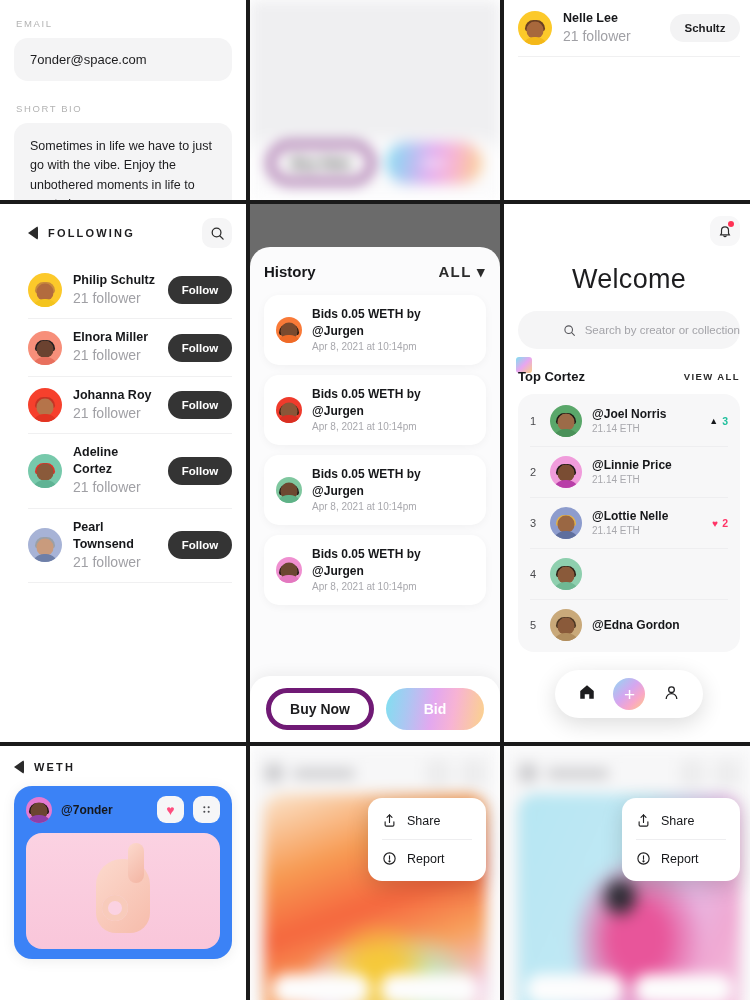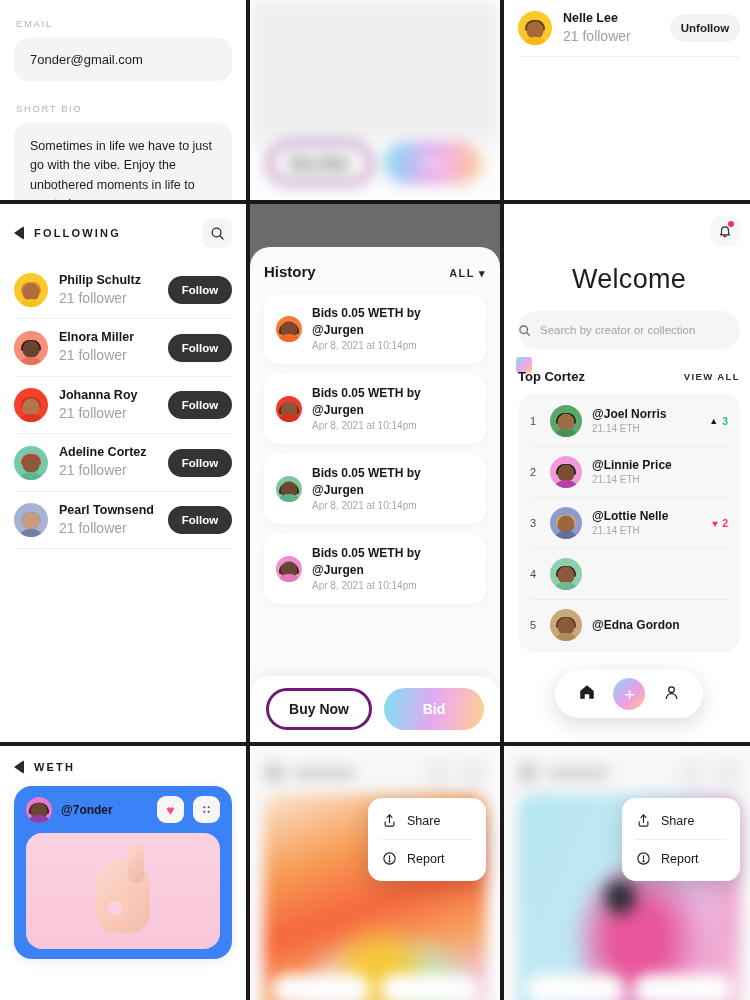--- a/index.html
+++ b/index.html
@@ -240,7 +240,7 @@
         <div class="u-name">Nelle Lee</div>
         <div class="u-sub">21 follower</div>
       </div>
-      <div class="btn-pill-light">Unfollow</div>
+      <div class="btn-pill-light">Schultz</div>
     </div>
     <div class="divider"></div>
   </div>

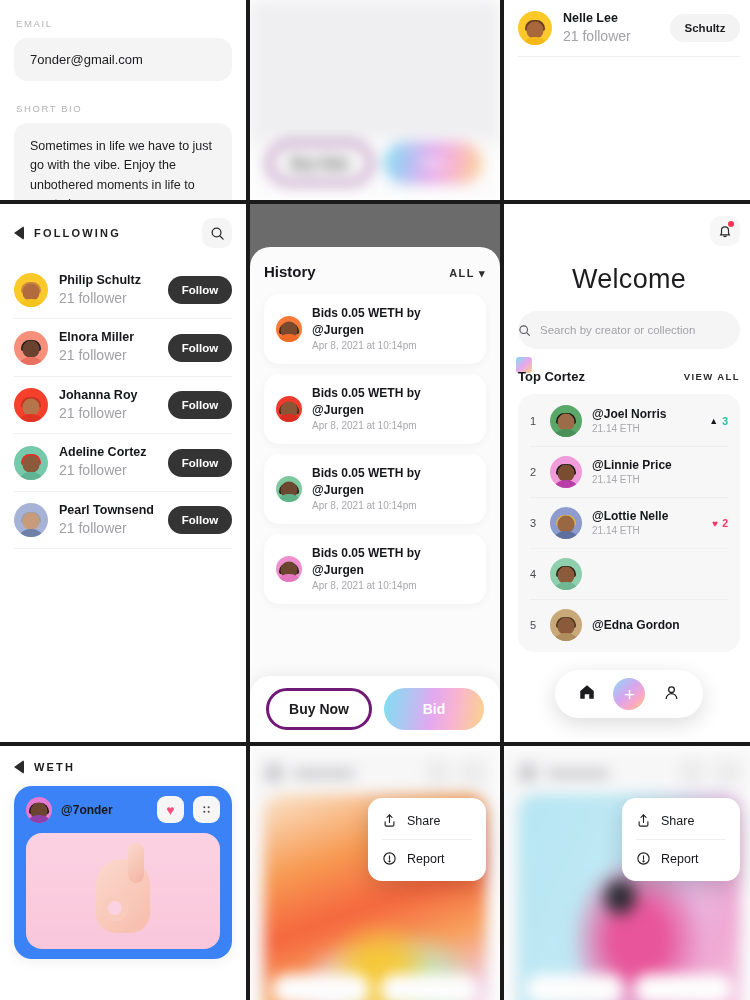--- a/index.html
+++ b/index.html
@@ -212,7 +212,7 @@
 
   <div class="panel p1">
     <div class="lbl-caps">EMAIL</div>
-    <div class="field">7onder@gmail.com</div>
+    <div class="field">7onder@space.com</div>
     <div class="sep"></div>
     <div class="lbl-caps">SHORT BIO</div>
     <div class="field bio">Sometimes in life we have to just go with the vibe. Enjoy the unbothered moments in life to create in your space...</div>

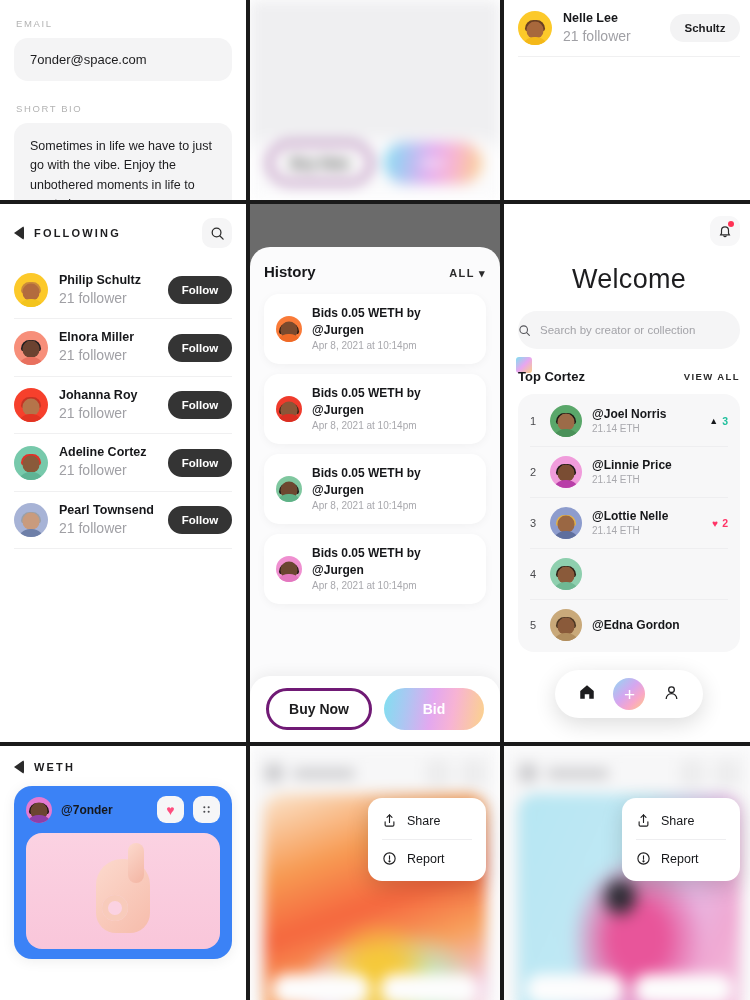--- a/index.html
+++ b/index.html
@@ -82,7 +82,7 @@
   .divider { height: 1px; background: #f0f0f1; }
 
   
-  .p4 { padding: 14px 14px 0 14px; }
+  .p4 { padding: 14px 14px 0 28px; }
   .hdr { display: flex; align-items: center; gap: 10px; margin-bottom: 14px; }
   .hdr .title { font-size: 11px; letter-spacing: 2.2px; font-weight: 600; color: #1d1d1f; }
   .back-tri {

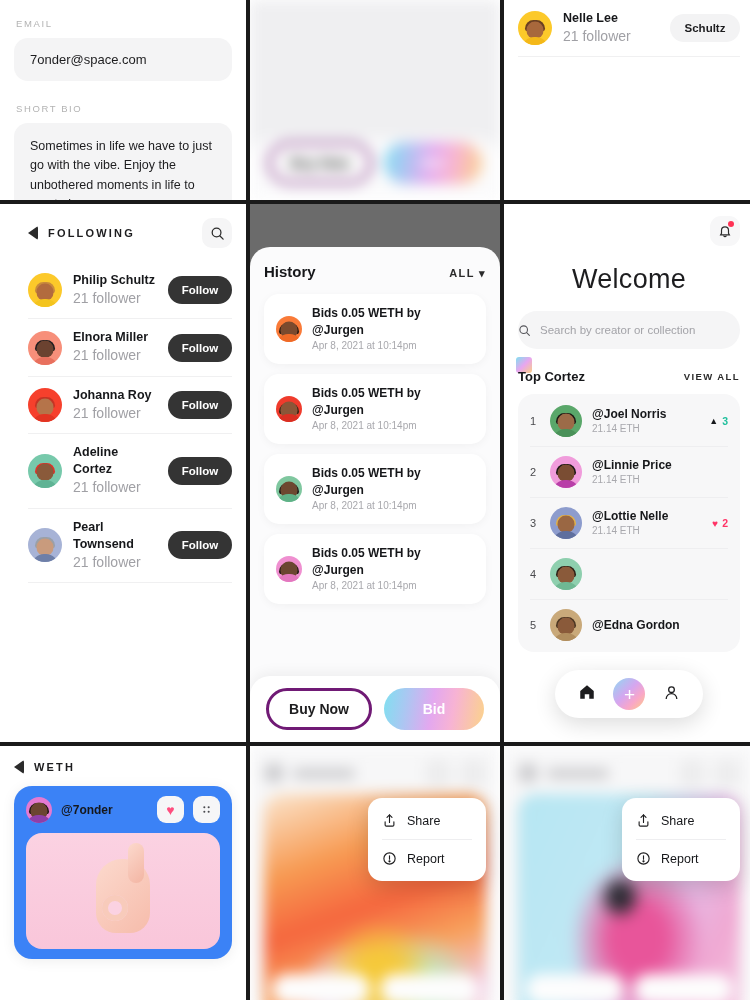--- a/index.html
+++ b/index.html
@@ -103,7 +103,7 @@
   }
   .p5-top { display: flex; align-items: baseline; margin-bottom: 14px; }
   .p5-top .t { font-size: 15px; font-weight: 700; color: #16171a; }
-  .p5-top .all { margin-left: auto; font-size: 11px; letter-spacing: 1.4px; font-weight: 600; color: #2b2b2b; }
+  .p5-top .all { margin-left: auto; font-size: 15px; letter-spacing: 1.4px; font-weight: 600; color: #2b2b2b; }
   .bid-card {
     background: #fff; border-radius: 15px; padding: 11px 12px;
     display: flex; align-items: center; gap: 10px; margin-bottom: 10px;

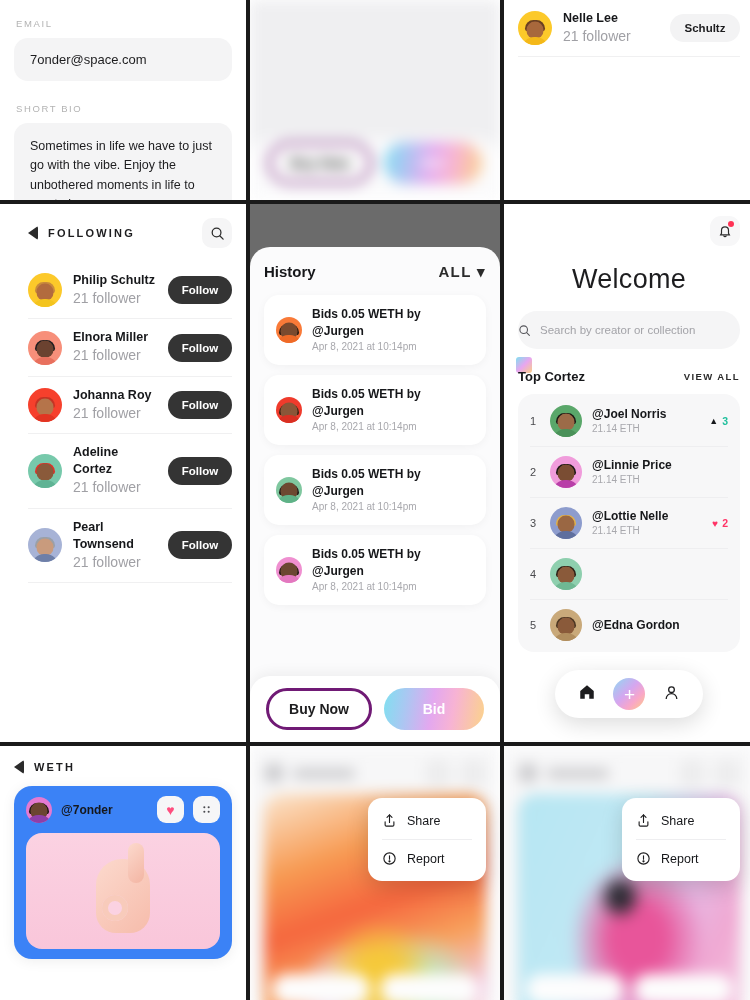--- a/index.html
+++ b/index.html
@@ -136,7 +136,7 @@
   }
   .searchbar {
     margin-top: 16px; height: 38px; border-radius: 19px; background: #f5f5f6;
-    display: flex; align-items: center; justify-content: flex-start; gap: 9px;
+    display: flex; align-items: center; justify-content: flex-end; gap: 9px;
   }
   .searchbar span { font-size: 11.5px; color: #a3a3a8; }
   .ts-head { display: flex; align-items: center; margin-top: 20px; position: relative; }

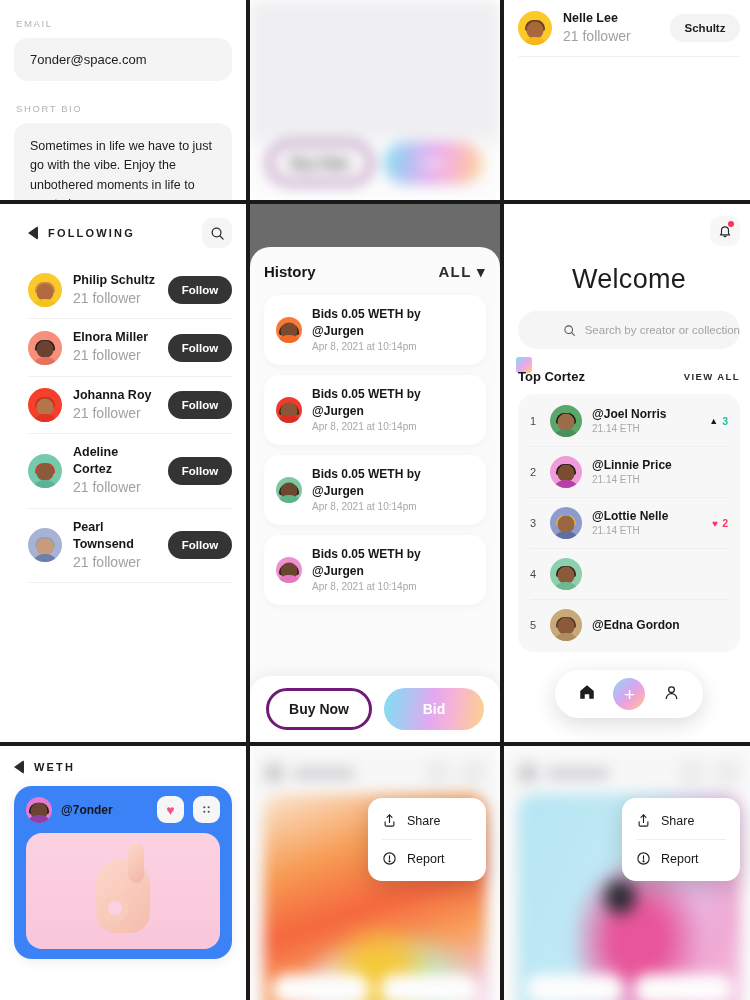--- a/index.html
+++ b/index.html
@@ -46,7 +46,7 @@
   .p2-row { position: absolute; left: 18px; right: 18px; bottom: 16px; display: flex; gap: 12px; }
   .btn-buy {
     flex: 1; height: 42px; border-radius: 21px; background: #fff;
-    border: 3px solid #701a75; display: flex; align-items: center;
+    border: 5px solid #701a75; display: flex; align-items: center;
     justify-content: center; font-weight: 700; font-size: 14px; color: #1d1d1f;
   }
   .btn-bid {

